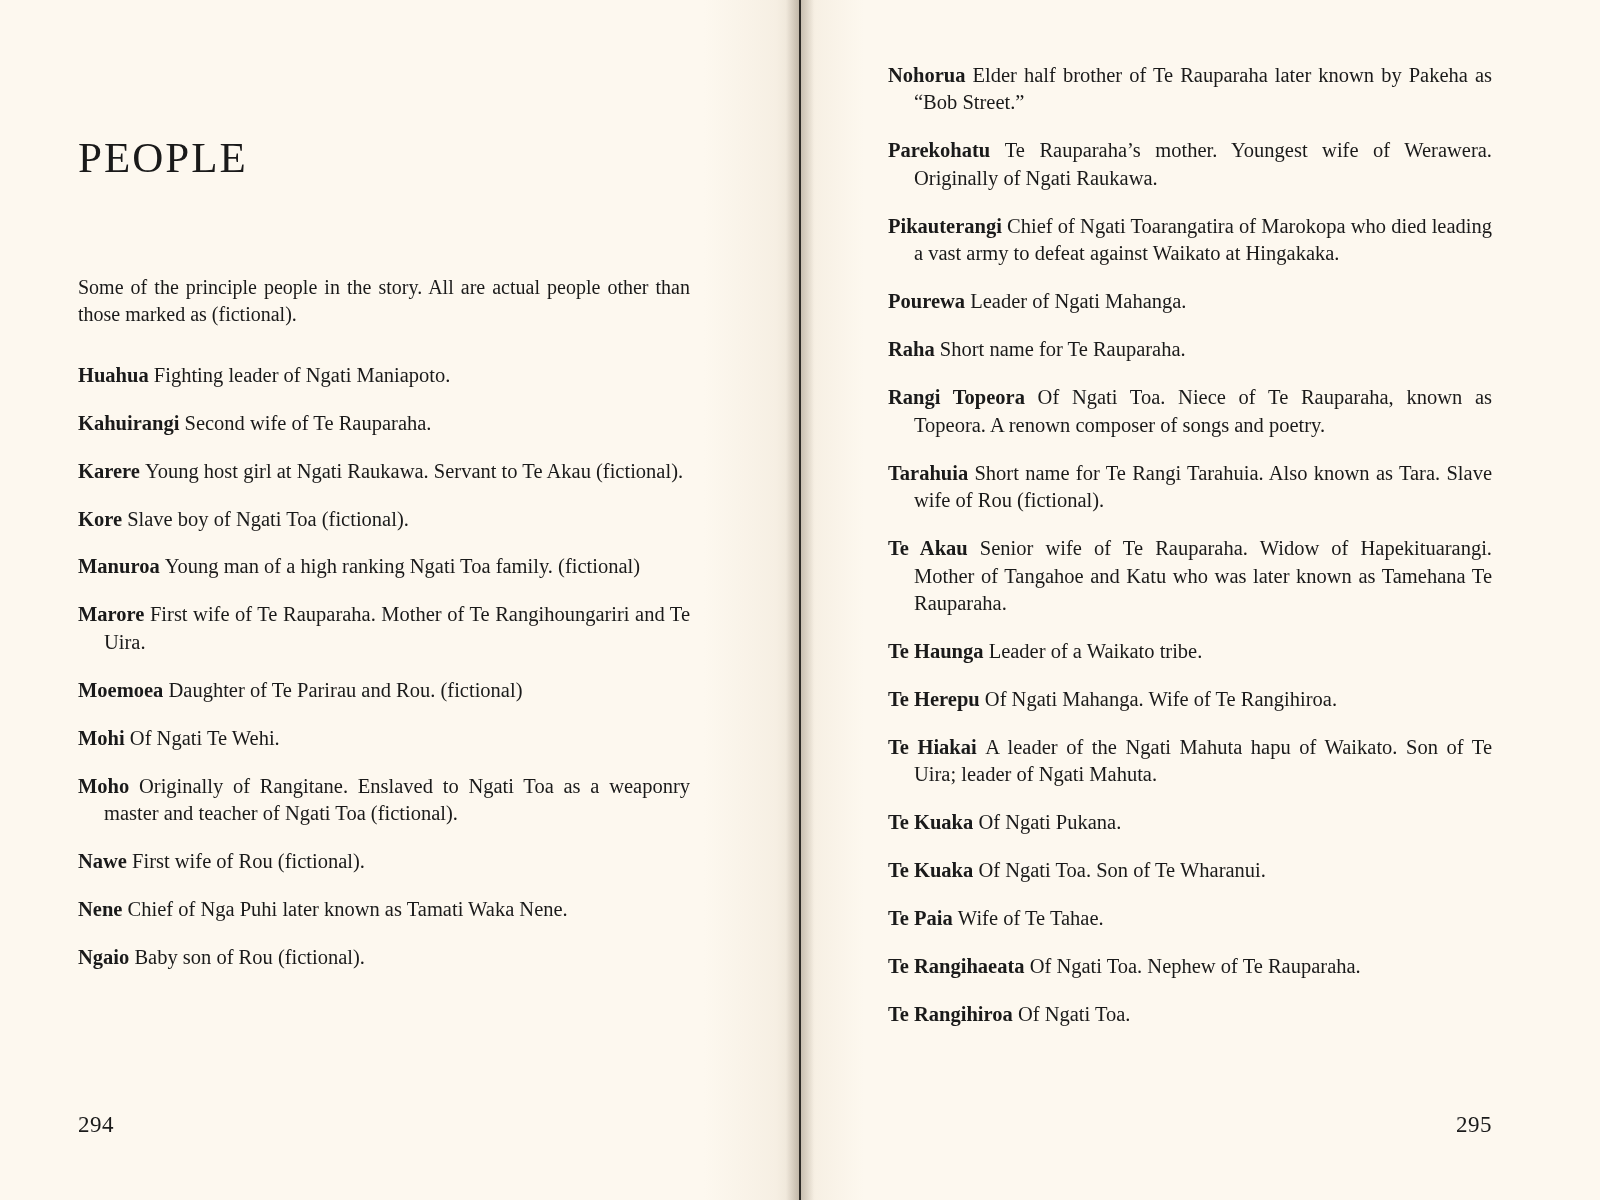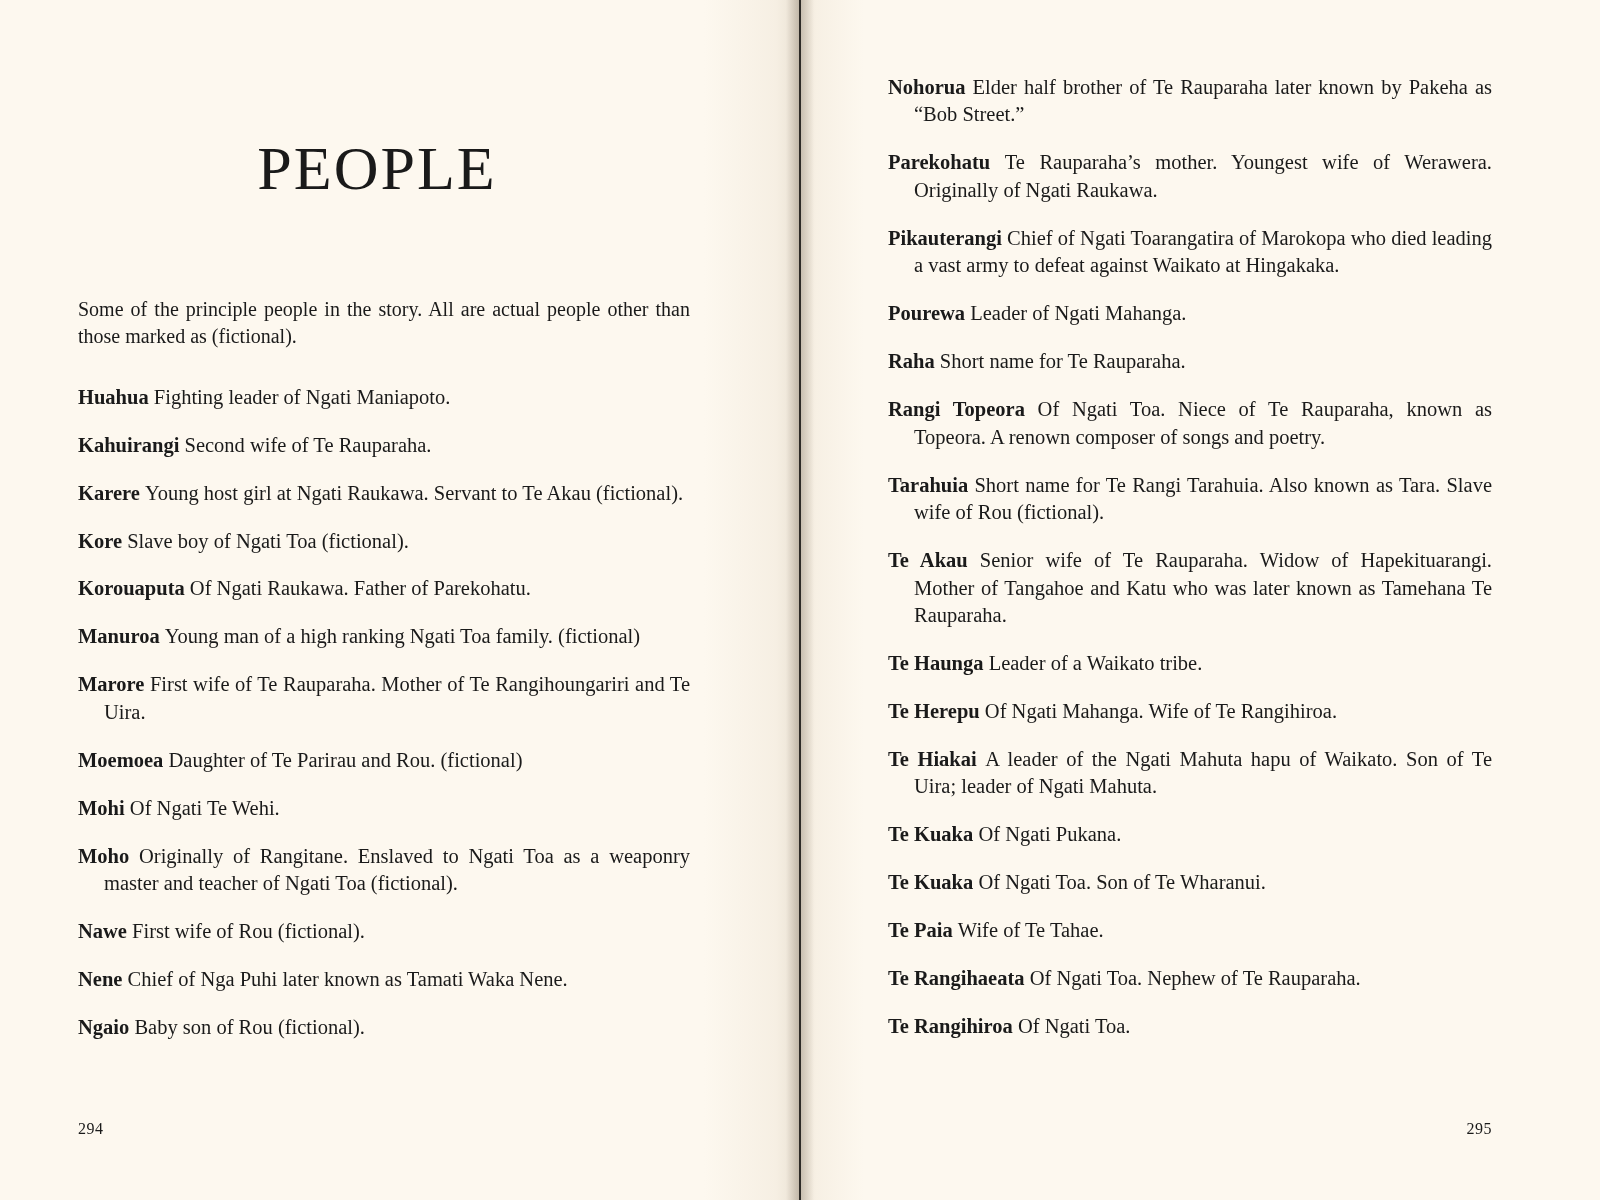--- a/index.html
+++ b/index.html
@@ -33,7 +33,7 @@
   }
   .page-right {
     width: 800px;
-    padding: 12px 108px 0 88px;
+    padding: 0 108px 0 88px;
     background: linear-gradient(to left, #fdf8ef 0%, #fdf8ef 92%, #f7f0e4 98%, #ece3d5 100%);
   }
   .gutter {

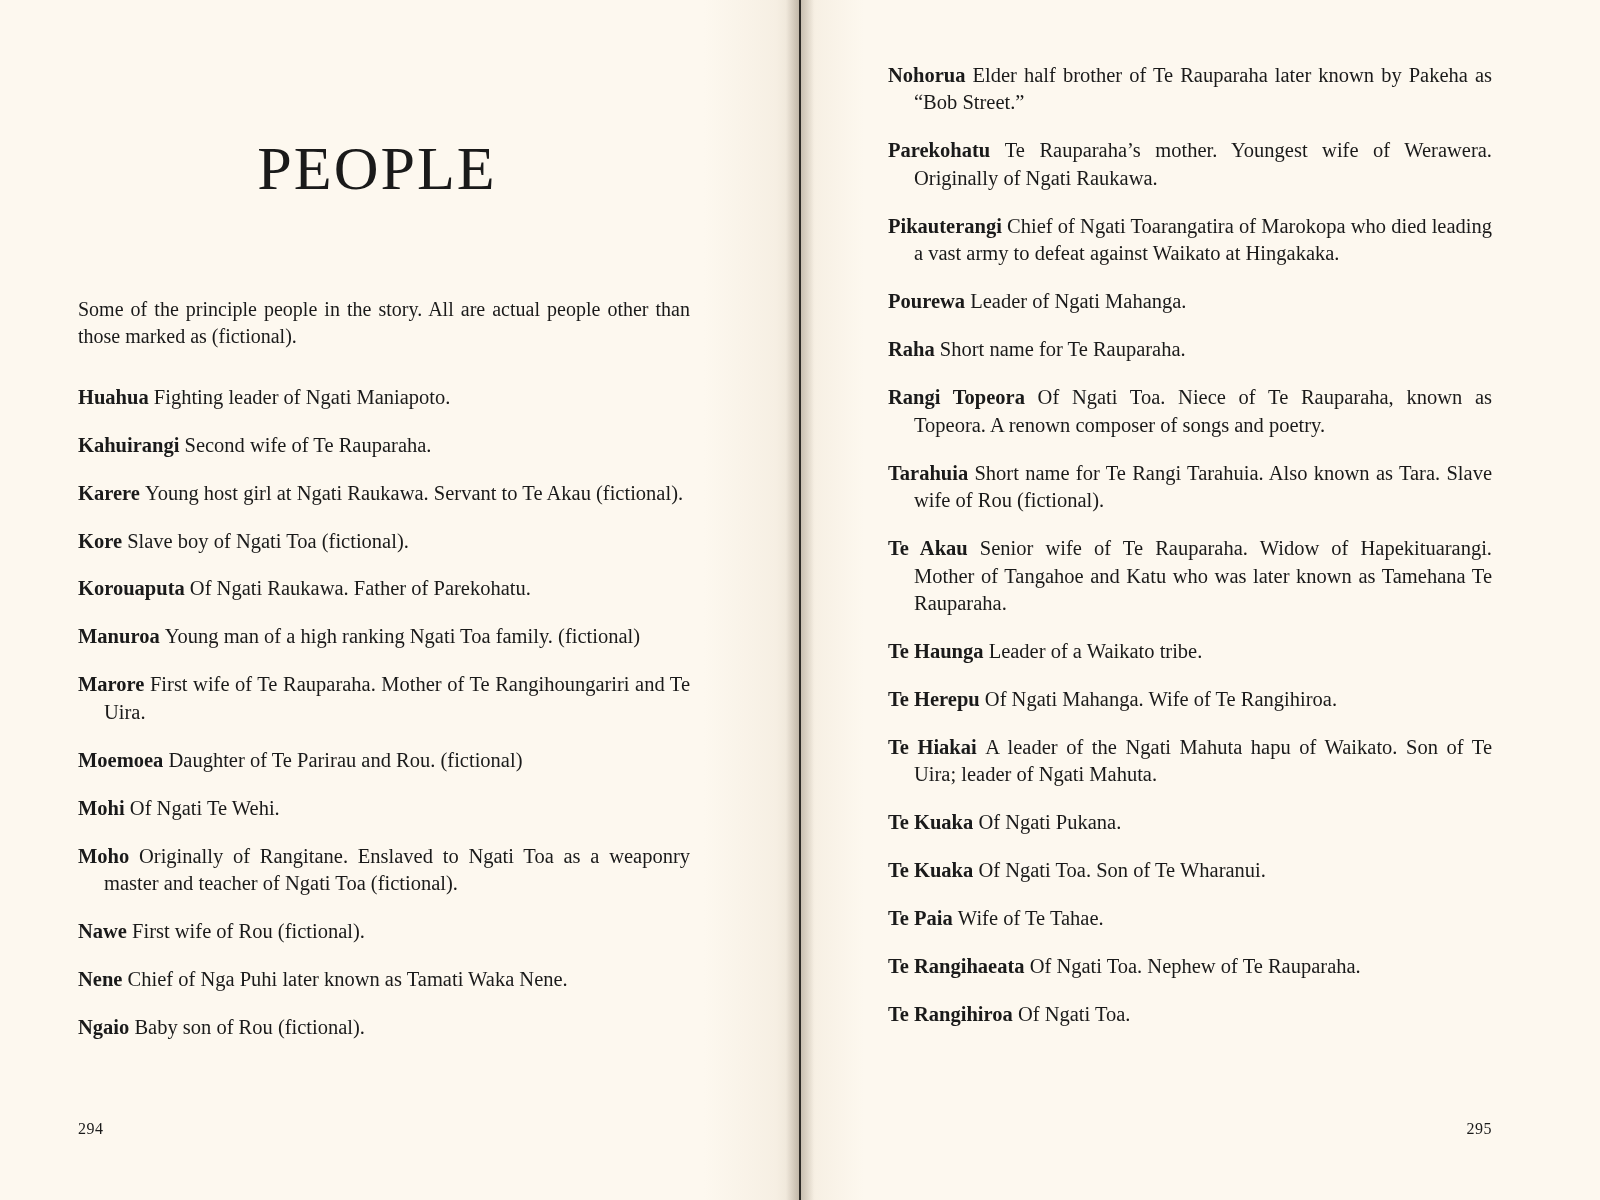--- a/index.html
+++ b/index.html
@@ -65,10 +65,10 @@
   h1.page-heading {
     font-family: "Liberation Serif", serif;
     font-weight: 400;
-    font-size: 62px;
+    font-size: 43px;
     letter-spacing: 2px;
     margin: 133px 0 0 0;
-    text-align: center;
+    text-align: left;
     padding-right: 14px;
   }
   .intro {

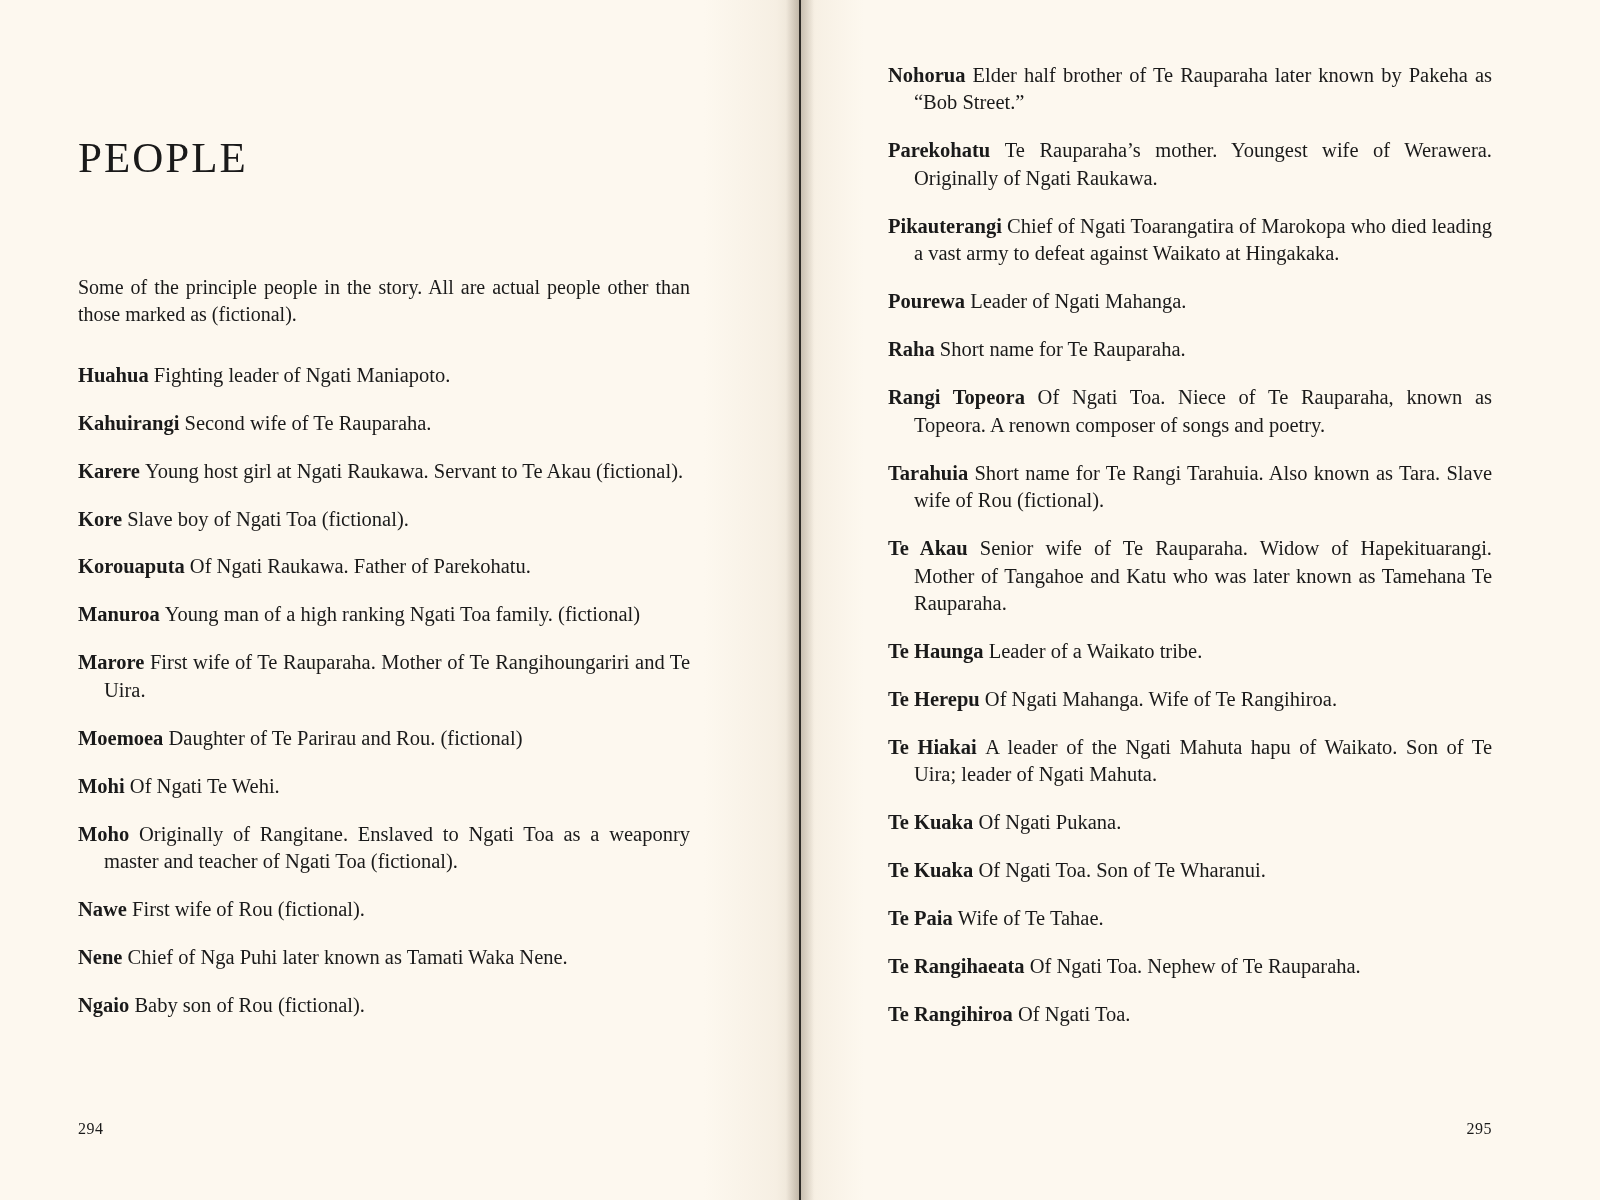--- a/index.html
+++ b/index.html
@@ -125,7 +125,6 @@
       <p class="entry"><span class="term">Kahuirangi</span><span>Second wife of Te Rauparaha.</span></p>
       <p class="entry"><span class="term">Karere</span><span>Young host girl at Ngati Raukawa. Servant to Te Akau (fictional).</span></p>
       <p class="entry"><span class="term">Kore</span><span>Slave boy of Ngati Toa (fictional).</span></p>
-      <p class="entry"><span class="term">Korouaputa</span><span>Of Ngati Raukawa. Father of Parekohatu.</span></p>
       <p class="entry"><span class="term">Manuroa</span><span>Young man of a high ranking Ngati Toa family. (fictional)</span></p>
       <p class="entry"><span class="term">Marore</span><span>First wife of Te Rauparaha. Mother of Te Rangihoungariri and Te Uira.</span></p>
       <p class="entry"><span class="term">Moemoea</span><span>Daughter of Te Parirau and Rou. (fictional)</span></p>

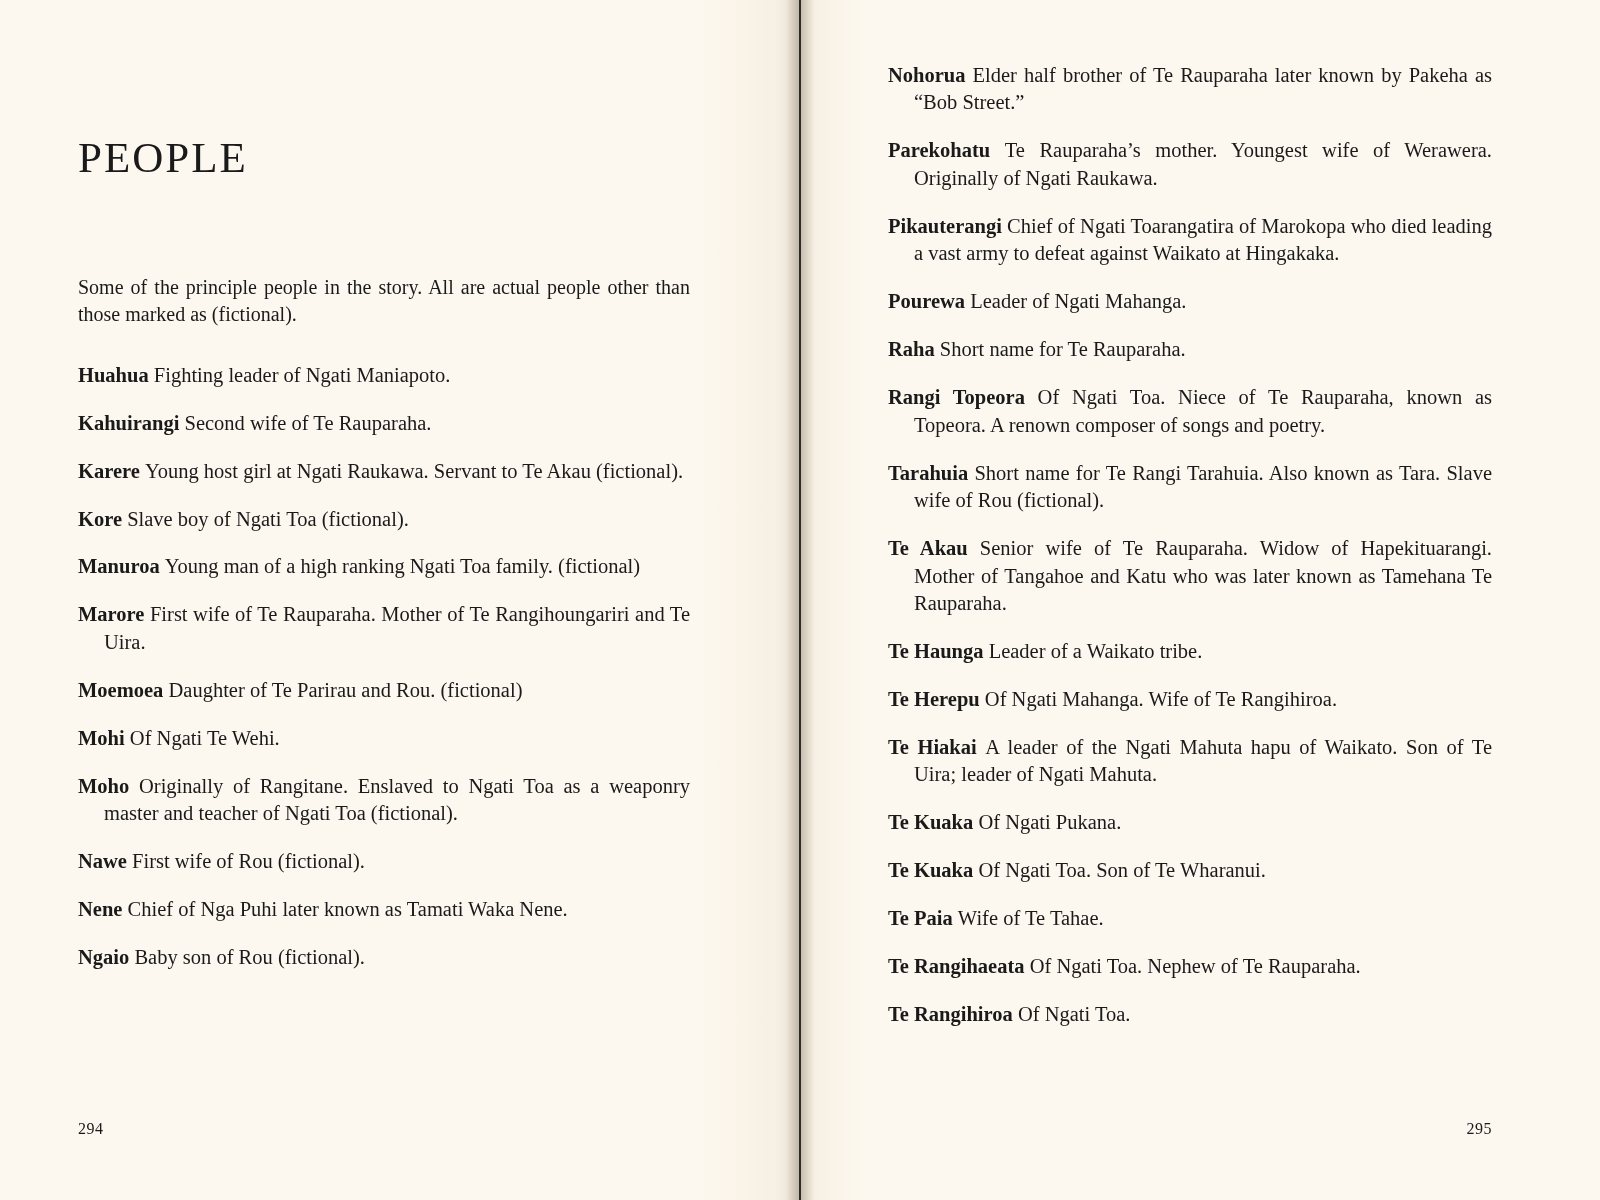--- a/index.html
+++ b/index.html
@@ -104,7 +104,7 @@
   .folio {
     position: absolute;
     bottom: 62px;
-    font-size: 16px;
+    font-size: 23px;
     letter-spacing: 0.5px;
   }
   .folio-left { left: 78px; }

